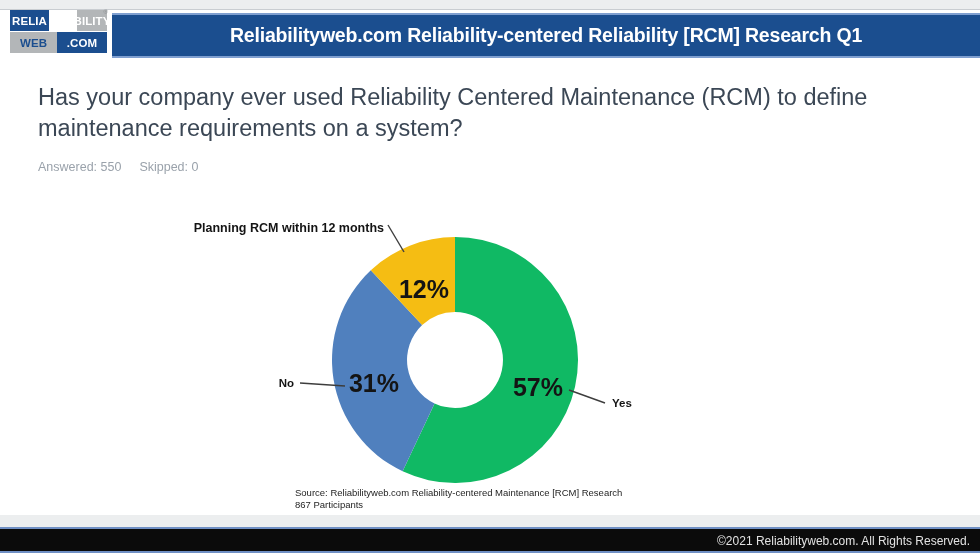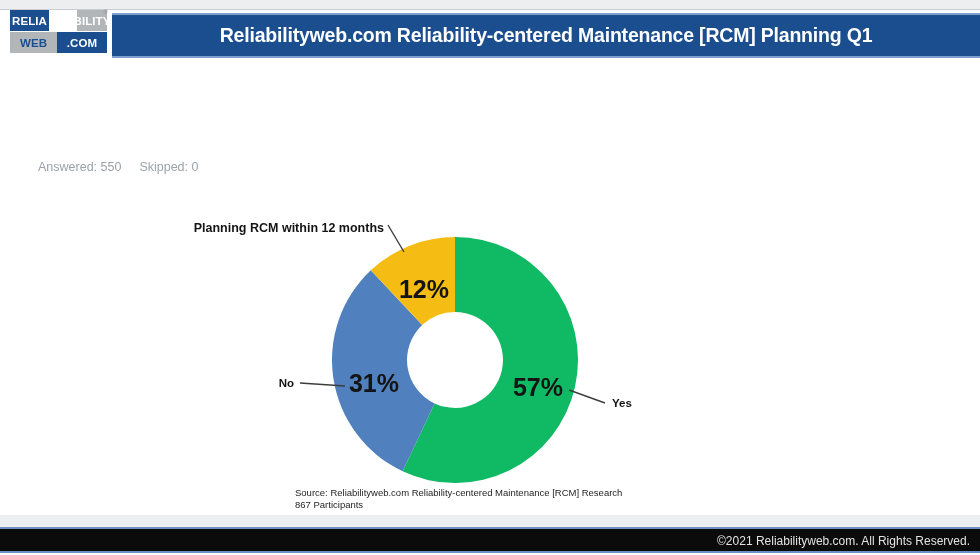--- a/index.html
+++ b/index.html
@@ -240,7 +240,7 @@
 
   <div class="header">
     <div class="header-bar">
-      <span class="header-title">Reliabilityweb.com Reliability-centered Maintenance [RCM] Planning Q1</span>
+      <span class="header-title">Reliabilityweb.com Reliability-centered Reliability [RCM] Research Q1</span>
     </div>
   </div>
 

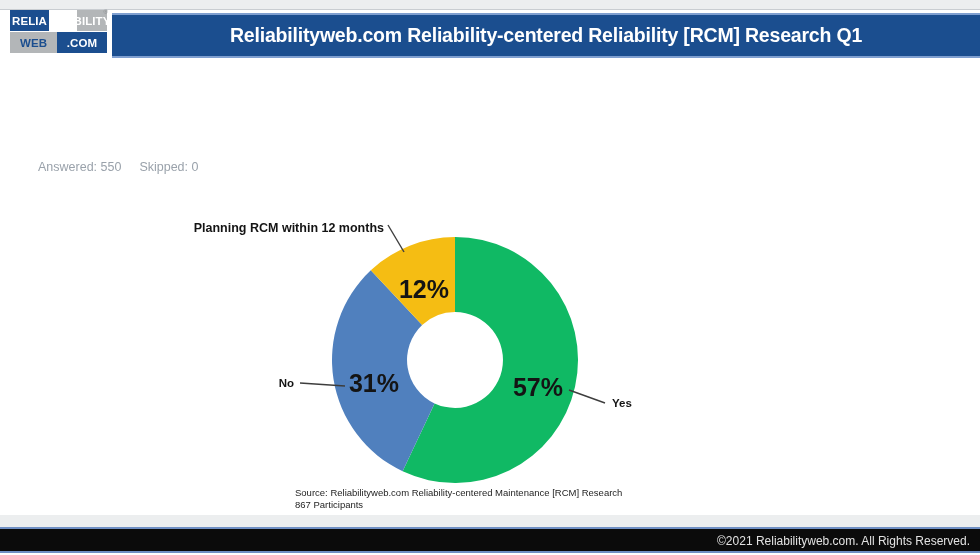--- a/index.html
+++ b/index.html
@@ -256,6 +256,7 @@
     <span class="logo-tm">®</span>
   </div>
 
+  <div class="question">Has your company ever used Reliability Centered Maintenance (RCM) to define maintenance requirements on a system?</div>
 
   <div class="stats">
     <span>Answered: 550</span><span class="skipped">Skipped: 0</span>

